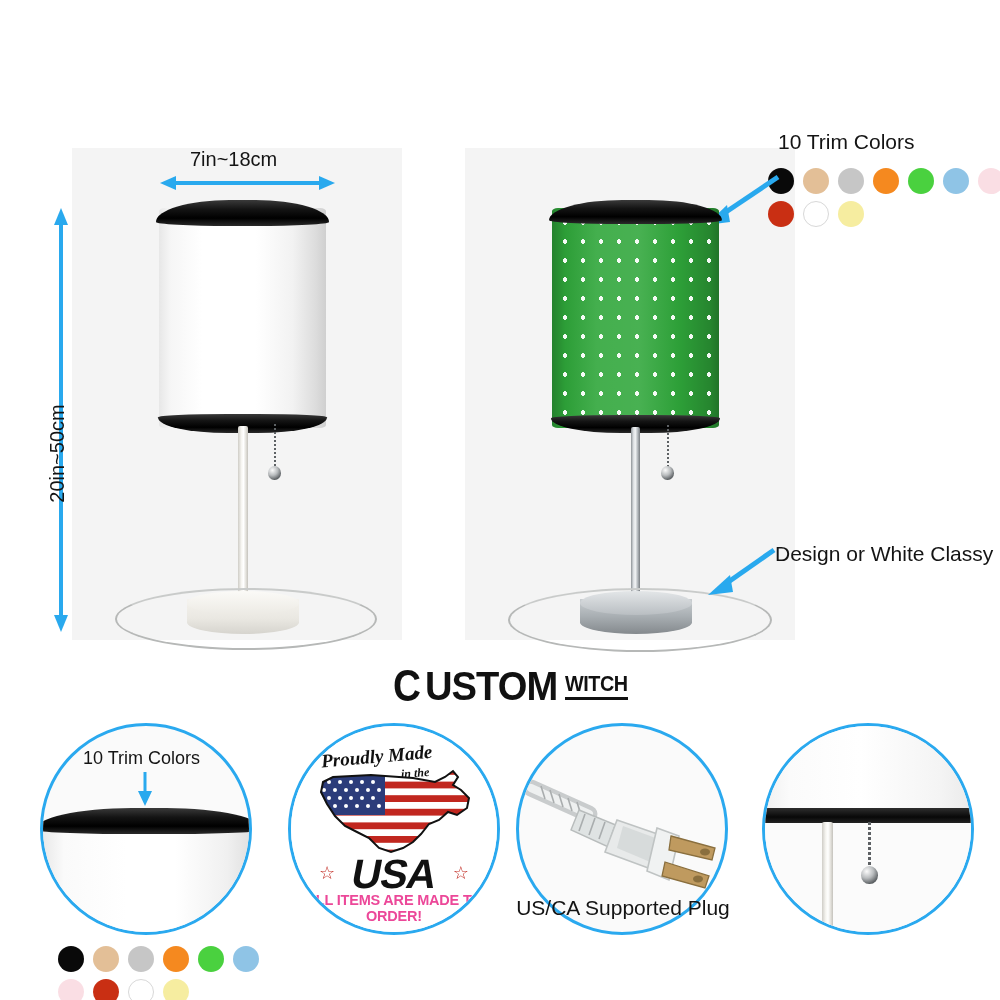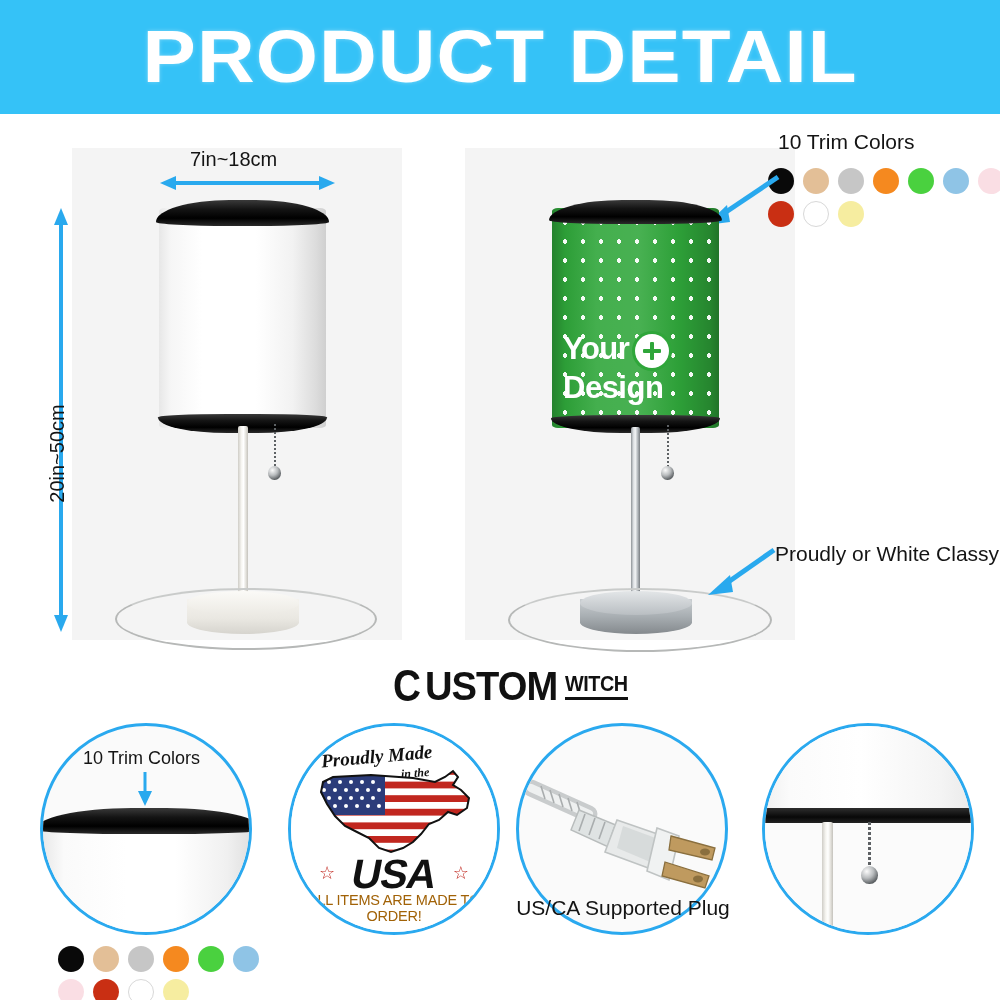--- a/index.html
+++ b/index.html
@@ -193,9 +193,6 @@
 
 <div class="stage">
 
-  <div class="banner">
-    <div class="banner-title">PRODUCT DETAIL</div>
-  </div>
 
   <div class="plate" style="left:72px;top:148px;width:330px;height:492px;"></div>
 

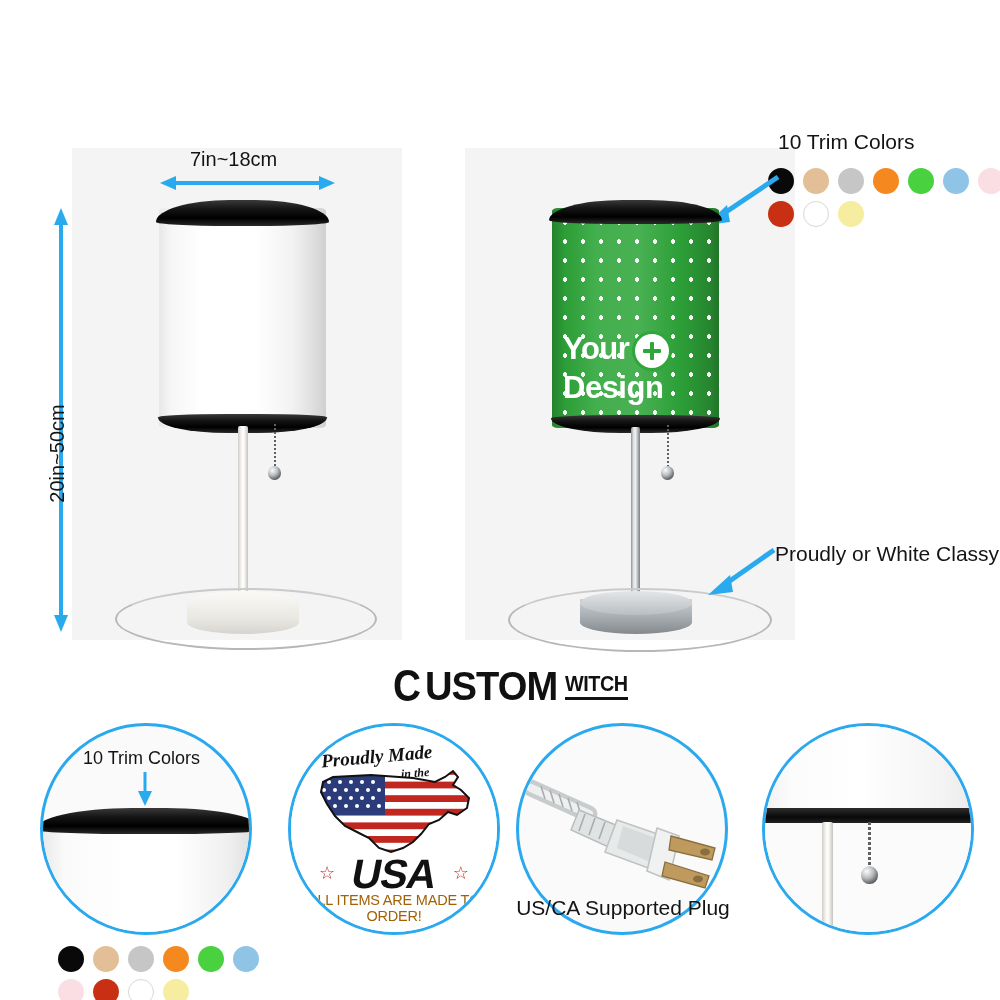--- a/index.html
+++ b/index.html
@@ -260,12 +260,6 @@
       <div class="trim trim-top" style="left:-3px;top:-8px;width:173px;height:24px;"></div>
       <div class="trim trim-bot" style="left:-1px;top:207px;width:169px;height:18px;"></div>
 
-      <div class="design-wrap" style="left:11px;top:126px;">
-        <div class="design-line">
-          <span>Your</span><span class="plus-badge"></span>
-        </div>
-        <div class="design-line" style="margin-top:5px;">Design</div>
-      </div>
     </div>
     <div class="pole pole-silver" style="left:166px;top:279px;width:9px;height:190px;"></div>
     <div class="chain" style="left:202px;top:277px;height:45px;"></div>

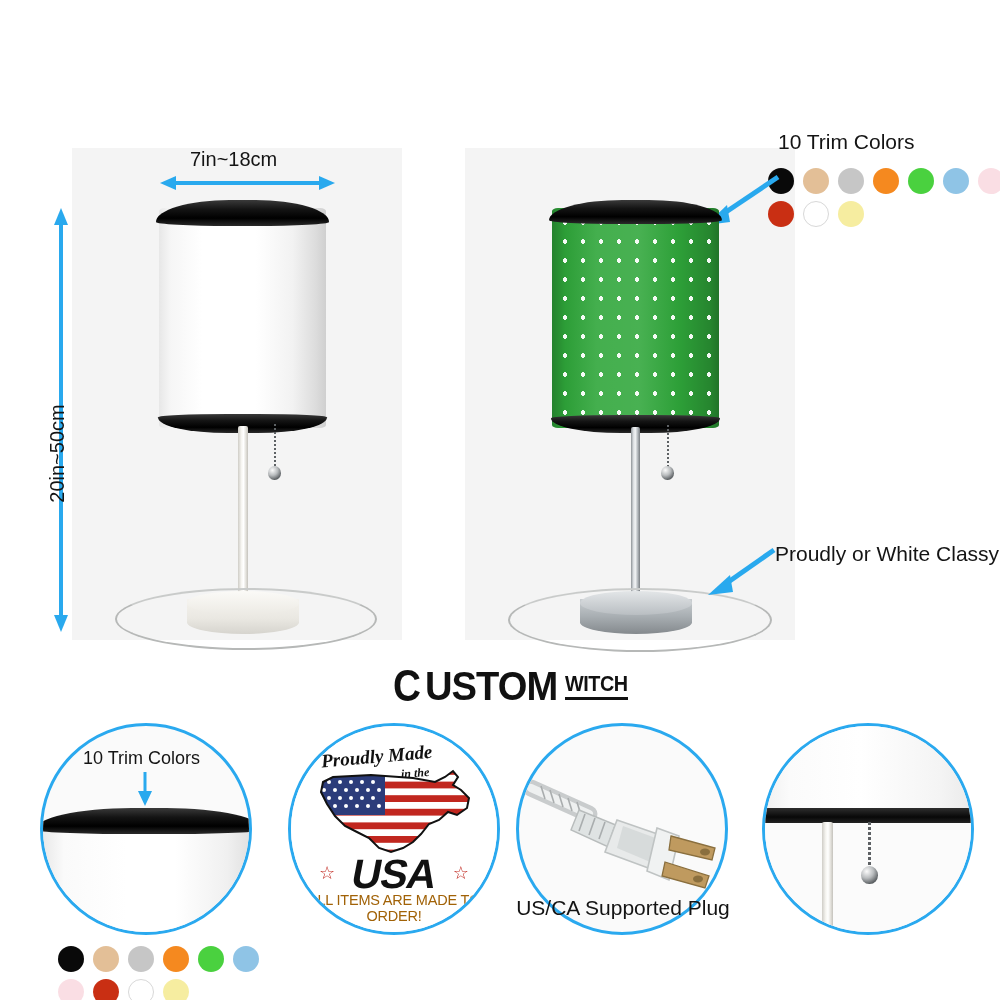--- a/index.html
+++ b/index.html
@@ -271,7 +271,7 @@
     </div>
   </div>
 
-  <div class="lbl" style="left:775px;top:542px;font-size:21px;">Proudly or White Classy</div>
+  <div class="lbl" style="left:775px;top:542px;font-size:21px;">Design or White Classy</div>
   <svg class="arrow-svg" style="left:702px;top:545px;" width="78" height="52" viewBox="0 0 78 52">
     <line x1="72" y1="5" x2="22" y2="40" stroke="#29a9ee" stroke-width="5"></line>
     <polygon points="6,50 28,30 31,47" fill="#29a9ee"></polygon>

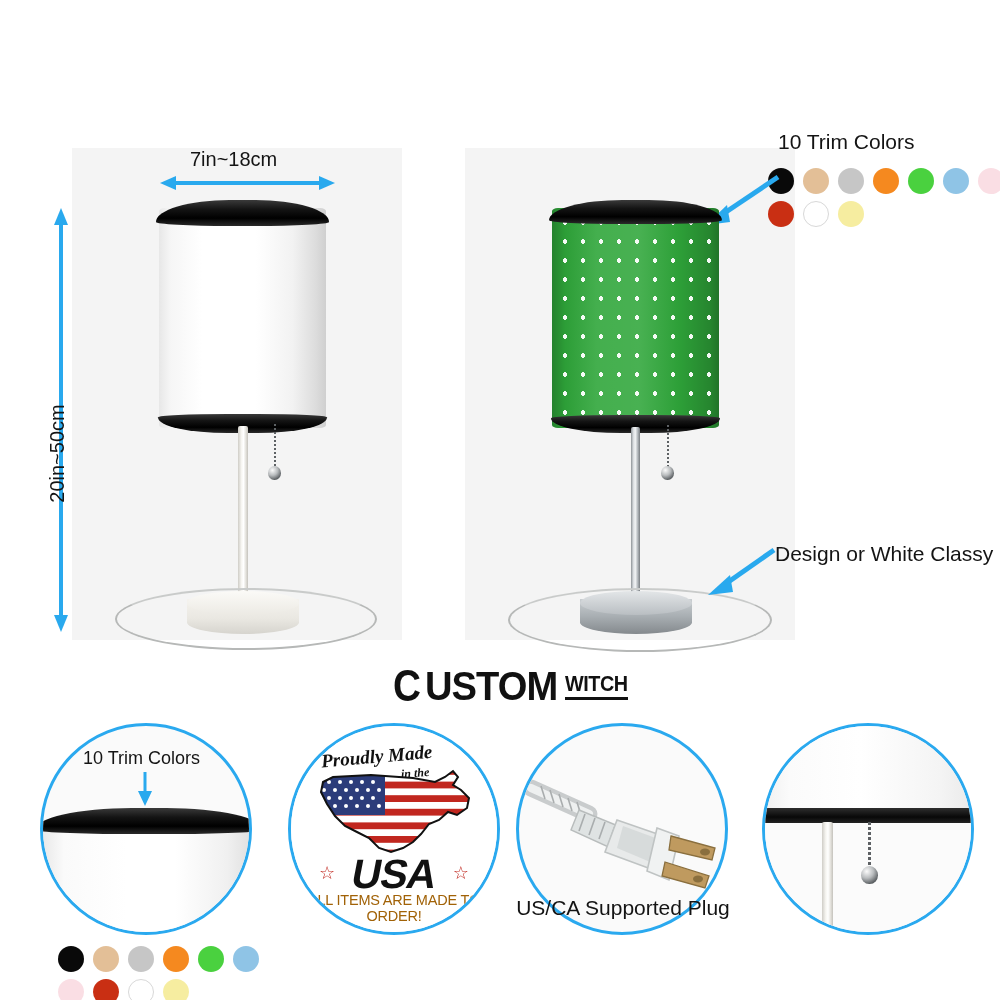--- a/index.html
+++ b/index.html
@@ -184,7 +184,7 @@
   .usa-star{position:absolute;top:136px;color:#c1271f;font-size:18px;}
   .usa-foot{
     position:absolute;left:0;right:0;top:166px;text-align:center;
-    font-size:14.5px;font-weight:normal;color:#a16207;letter-spacing:-.2px;
+    font-size:14.5px;font-weight:bold;color:#ec4899;letter-spacing:-.2px;
   }
   .flagmap{position:absolute;left:26px;top:42px;}
 </style>

